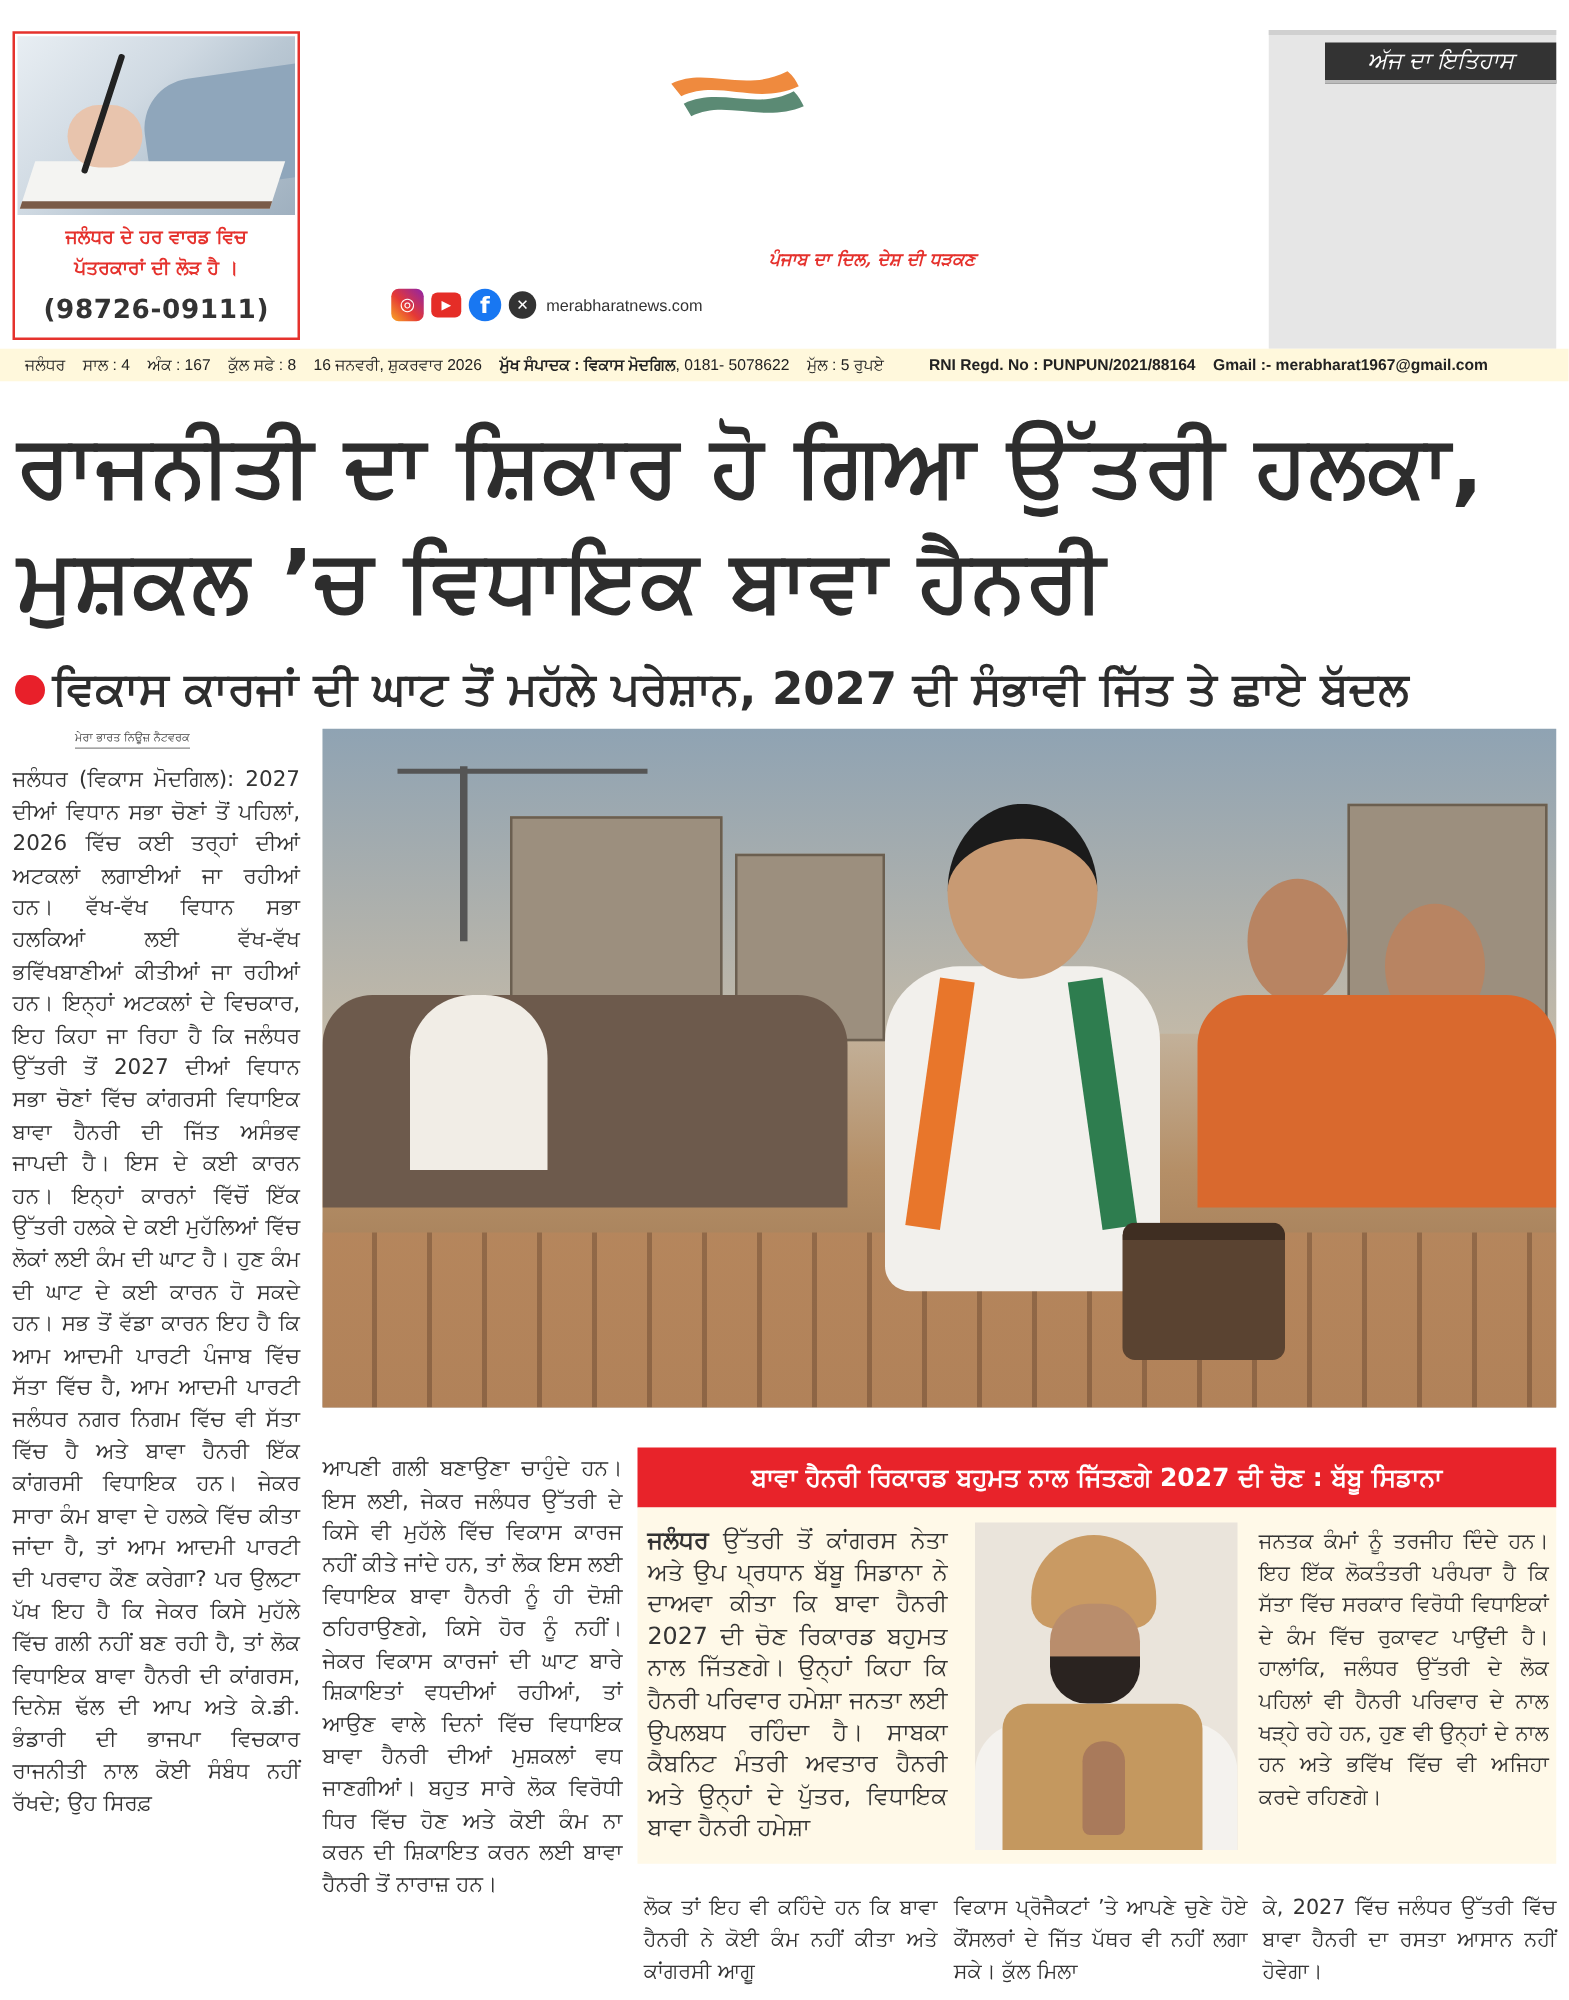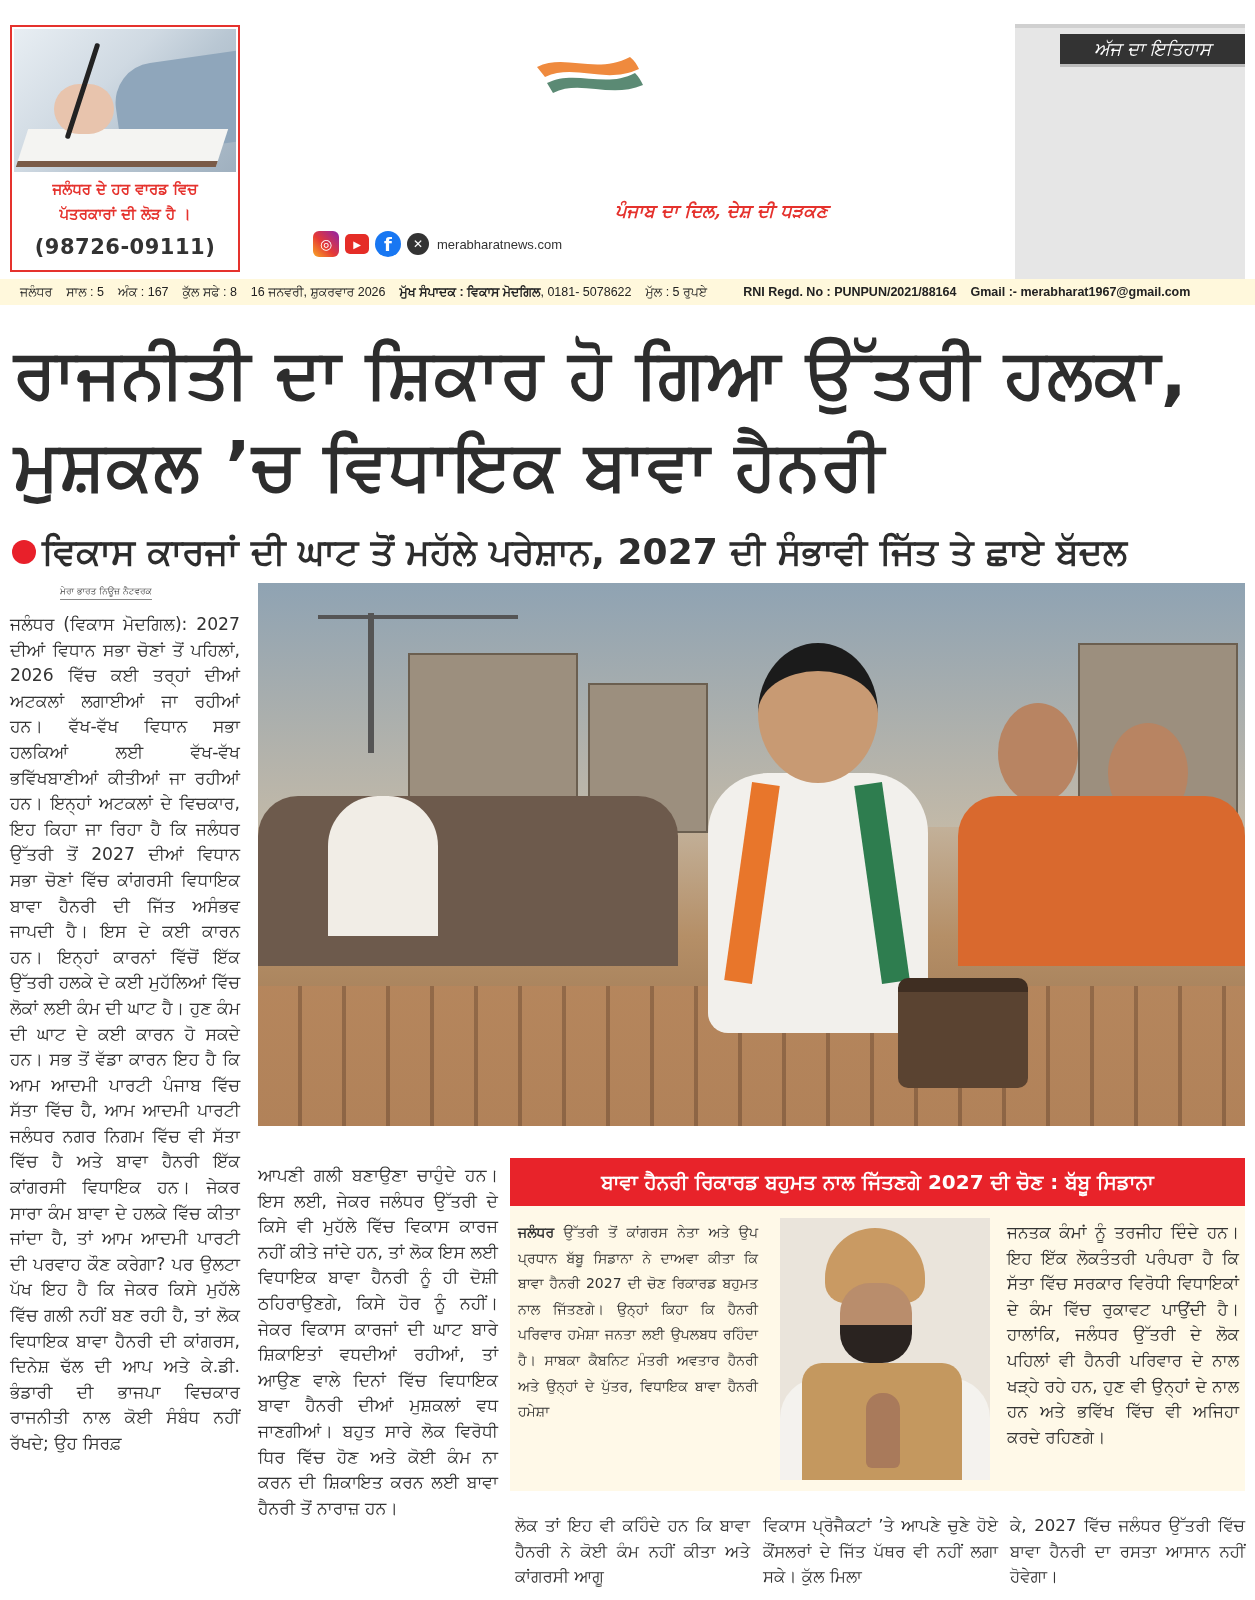--- a/index.html
+++ b/index.html
@@ -20,7 +20,7 @@
   .logo-wrap { position: absolute; left: 295px; top: 55px; width: 700px; height: 135px; }
   .flag { position: absolute; left: 240px; top: 0; width: 110px; height: 40px; }
   .logo-text { position: absolute; left: 5px; top: 22px; font-family: "DejaVu Sans", sans-serif; font-weight: bold; font-size: 96px; line-height: 110px; color: #ec1c24; letter-spacing: 4px; }
-  .tagline { position: absolute; left: 615px; top: 200px; font-family: "DejaVu Serif", serif; font-style: italic; font-weight: bold; font-size: 18px; color: #e5322d; }
+  .tagline { position: absolute; left: 615px; top: 200px; font-family: "DejaVu Serif", serif; font-style: italic; font-weight: bold; font-size: 14px; color: #e5322d; }
   .social { position: absolute; left: 313px; top: 231px; display: flex; align-items: center; gap: 6px; }
   .soc { width: 26px; height: 26px; border-radius: 6px; display: flex; align-items: center; justify-content: center; color: #fff; font-weight: bold; font-size: 14px; }
   .soc.ig { background: linear-gradient(45deg, #f9a825, #e53935 45%, #8e24aa); }

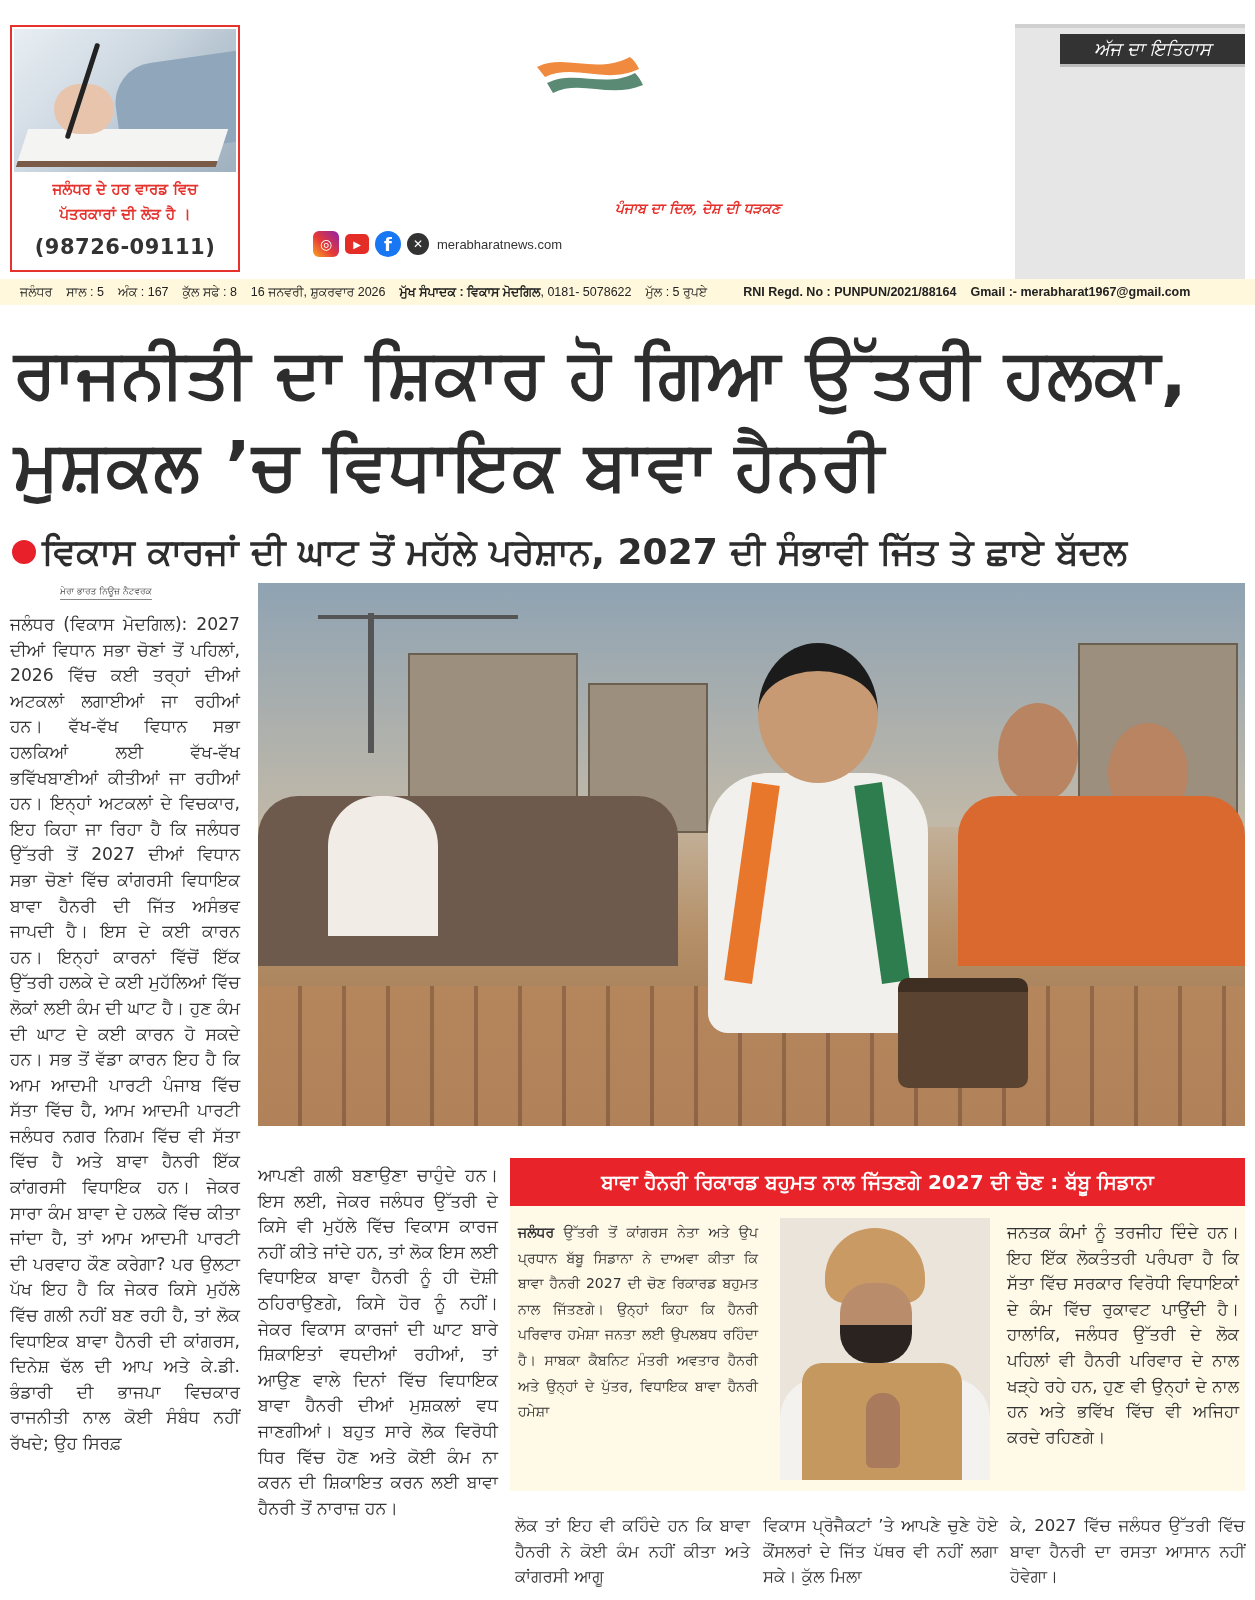--- a/index.html
+++ b/index.html
@@ -123,7 +123,7 @@
 
 <div class="infobar">
   <span>ਜਲੰਧਰ</span>
-  <span>ਸਾਲ : 5</span>
+  <span>ਸਾਲ : 4</span>
   <span>ਅੰਕ : 167</span>
   <span>ਕੁੱਲ ਸਫੇ : 8</span>
   <span>16 ਜਨਵਰੀ, ਸ਼ੁਕਰਵਾਰ 2026</span>

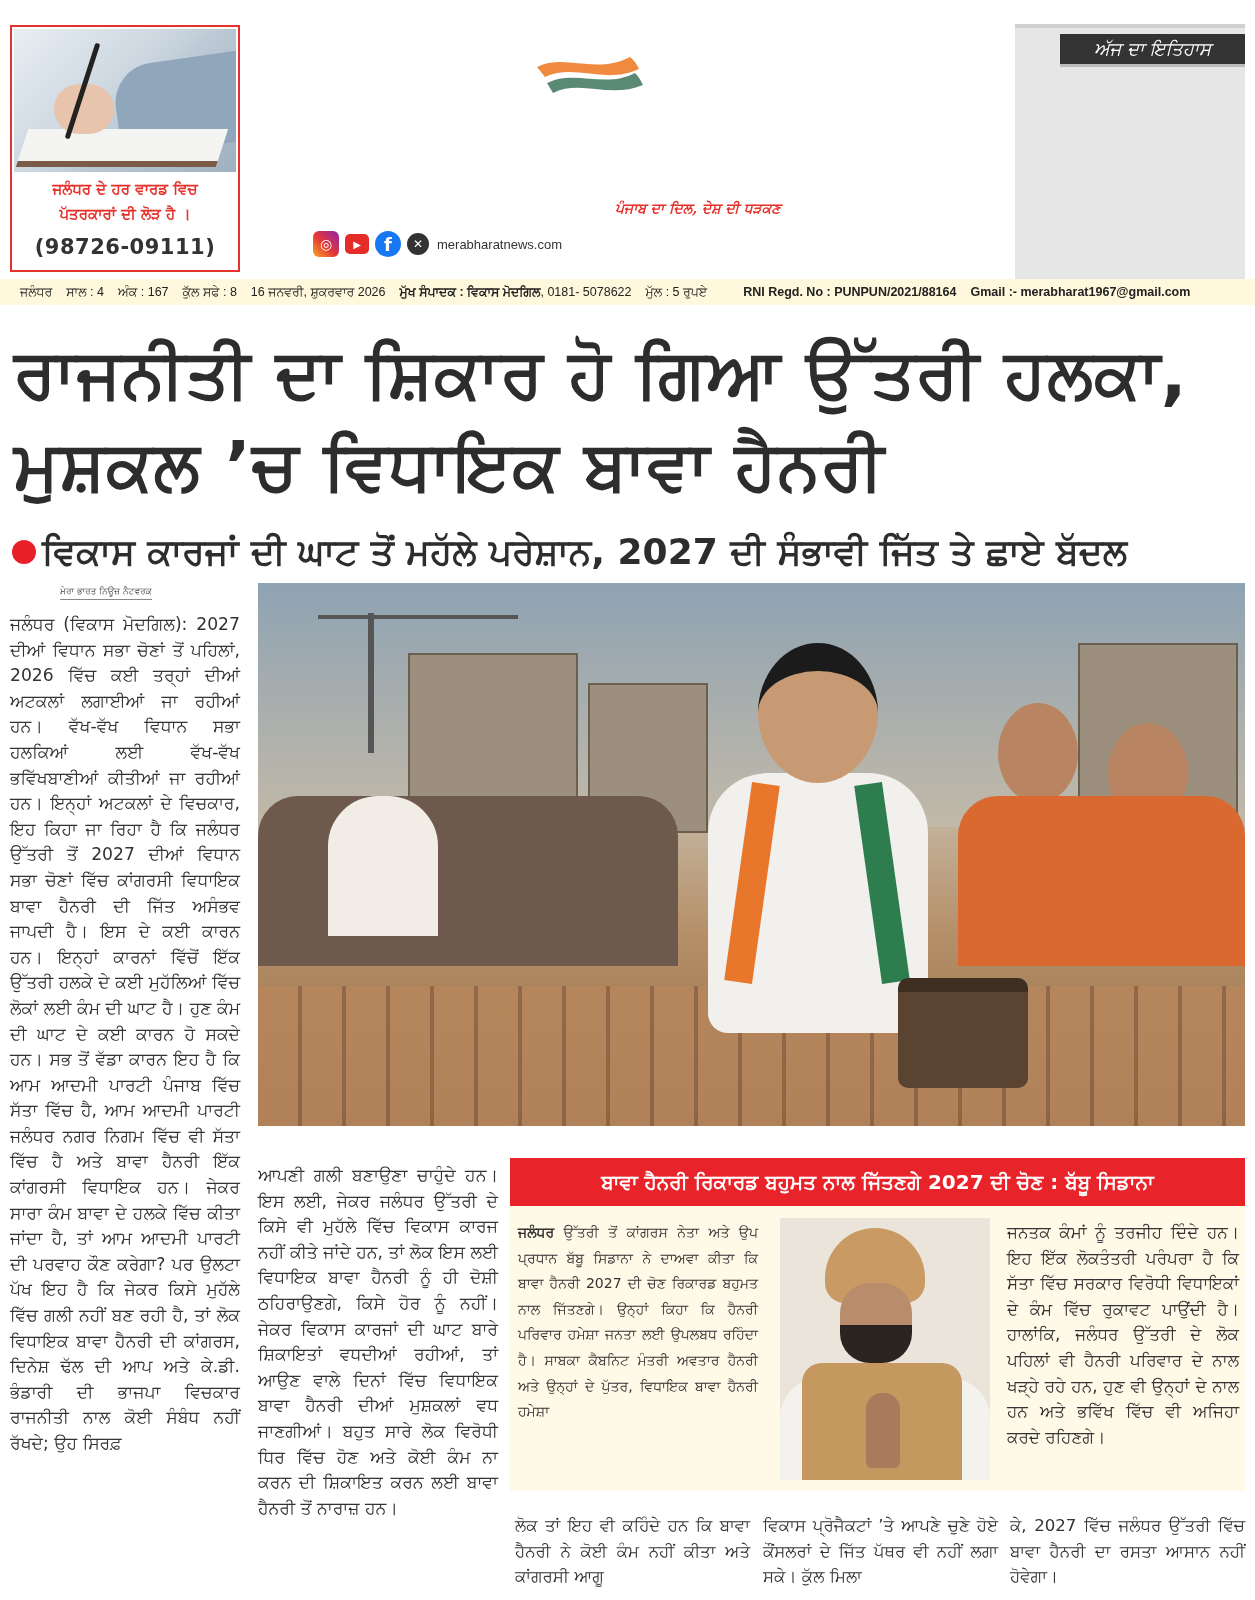--- a/index.html
+++ b/index.html
@@ -68,7 +68,7 @@
 
   .side-banner { position: absolute; left: 510px; top: 1158px; width: 735px; height: 48px; background: #e8232a; color: #fff; font-weight: bold; font-size: 20px; line-height: 48px; text-align: center; white-space: nowrap; }
   .side-area { position: absolute; left: 510px; top: 1206px; width: 735px; height: 285px; background: #fff9e8; }
-  .col3 { left: 518px; top: 1220px; width: 240px; font-size: 14px; line-height: 25.6px; }
+  .col3 { left: 518px; top: 1220px; width: 240px; font-size: 19px; line-height: 25.6px; }
   .col3 .lead { font-weight: bold; }
   .col4 { left: 1007px; top: 1220px; width: 232px; font-size: 16.8px; line-height: 25.6px; }
   .portrait { position: absolute; left: 780px; top: 1218px; width: 210px; height: 262px; background: #eae4db; overflow: hidden; }

